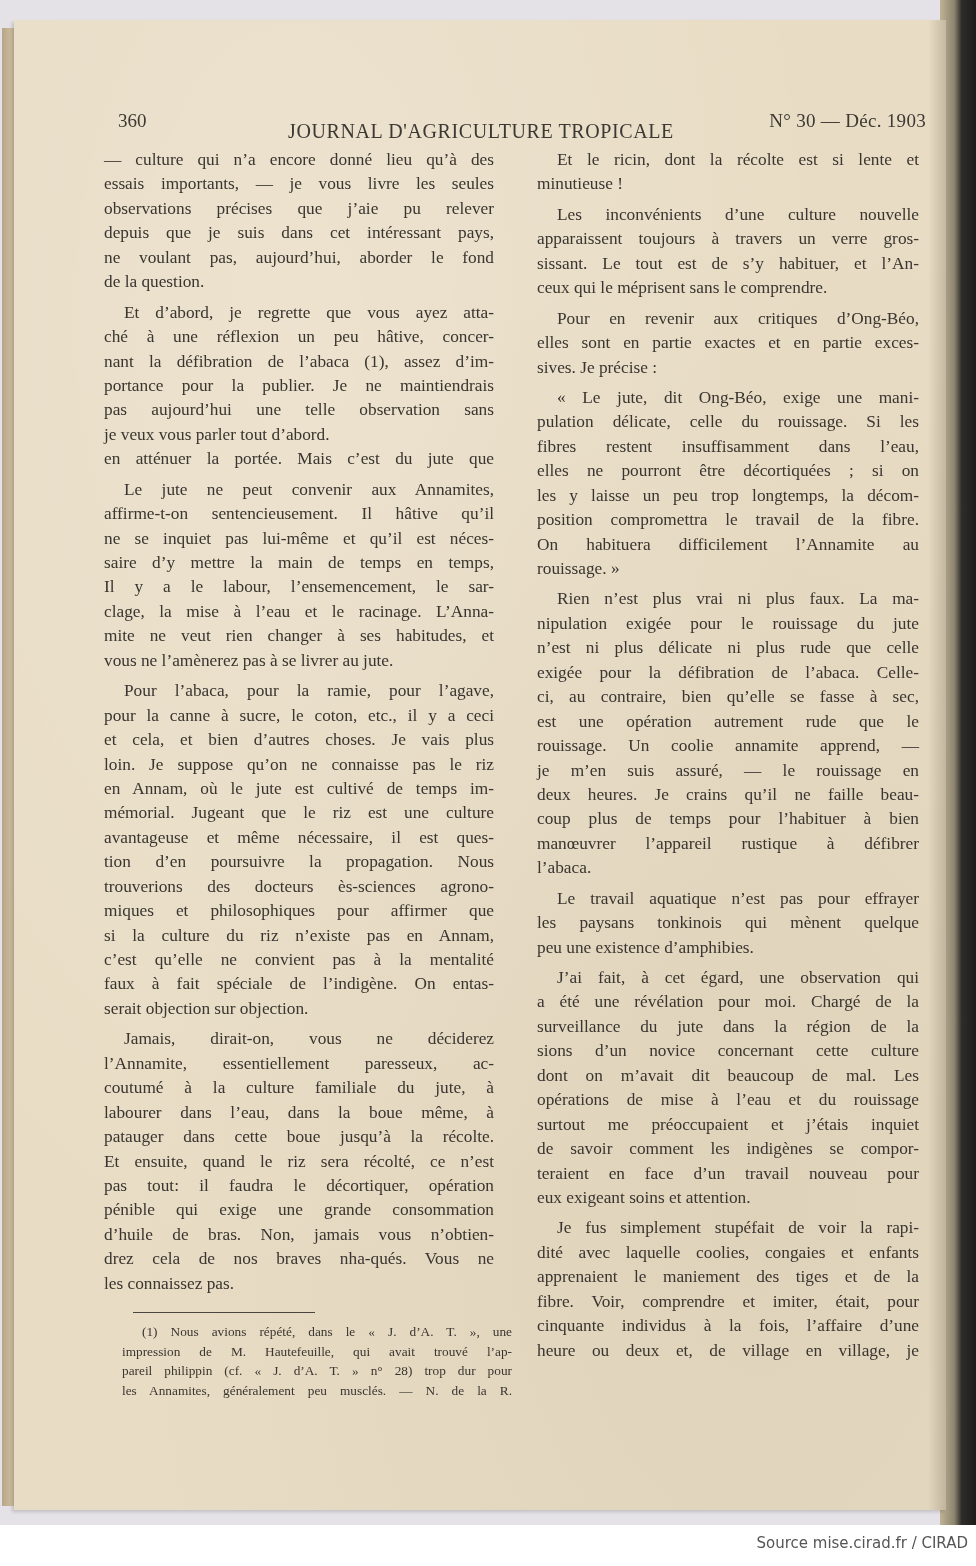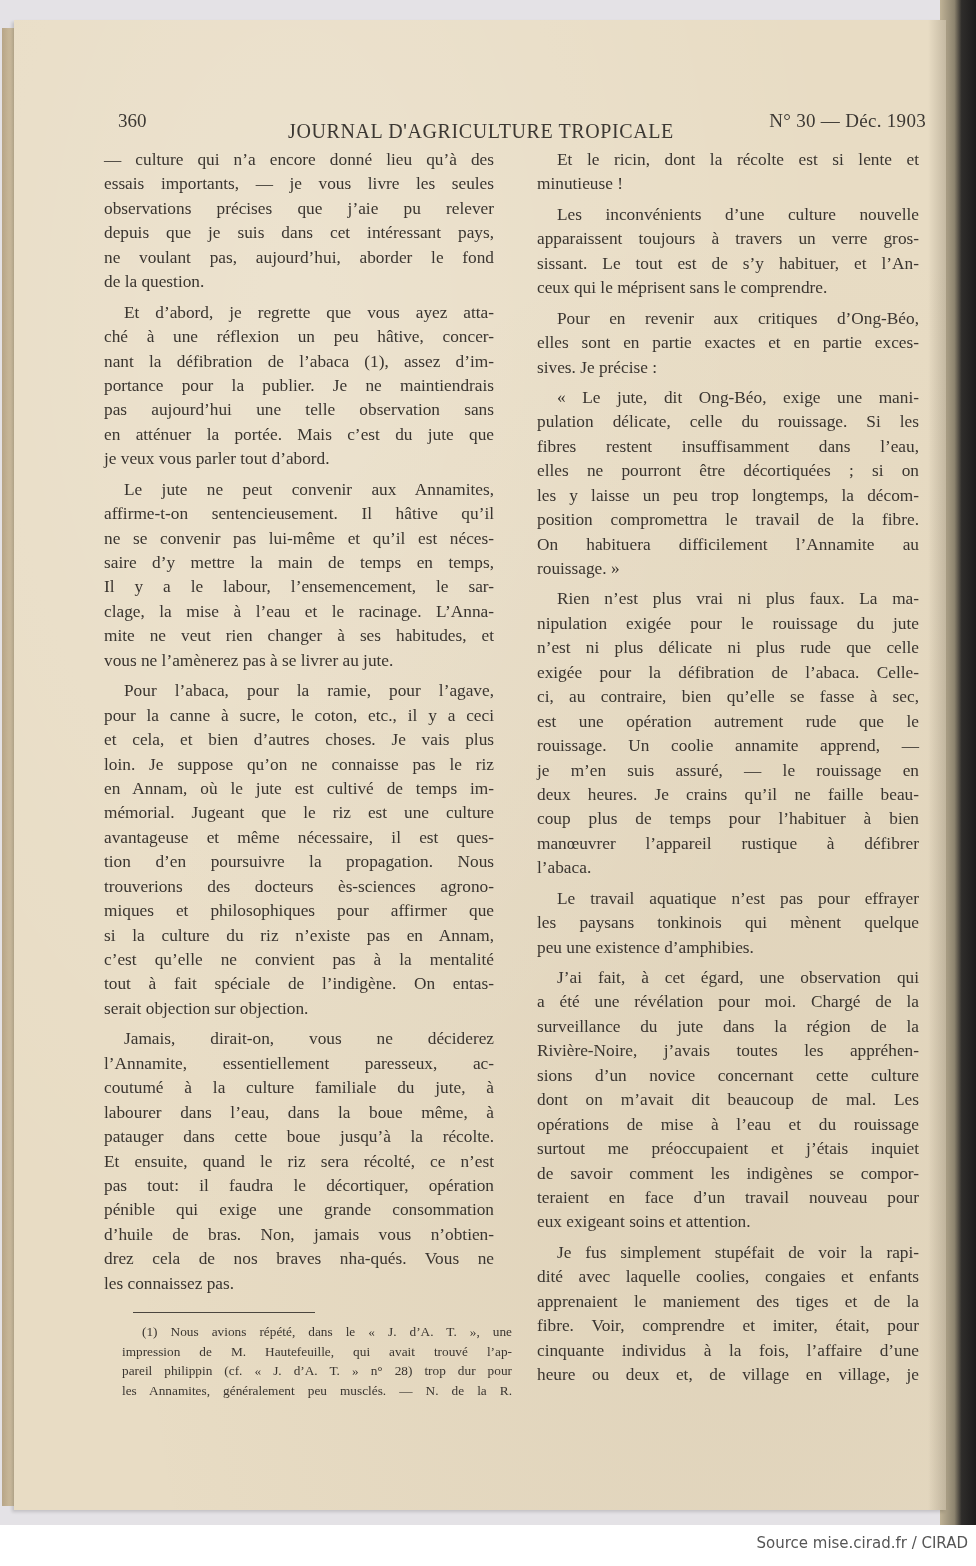--- a/index.html
+++ b/index.html
@@ -102,8 +102,8 @@
     <span class="line">nant la défibration de l’abaca (1), assez d’im-</span>
     <span class="line">portance pour la publier. Je ne maintiendrais</span>
     <span class="line">pas aujourd’hui une telle observation sans</span>
+    <span class="line last">je veux vous parler tout d’abord.</span>
     <span class="line">en atténuer la portée. Mais c’est du jute que</span>
-    <span class="line last">je veux vous parler tout d’abord.</span>
     <span class="spacer"></span>
     <span class="line indent">Le jute ne peut convenir aux Annamites,</span>
     <span class="line">affirme-t-on sentencieusement. Il hâtive qu’il</span>

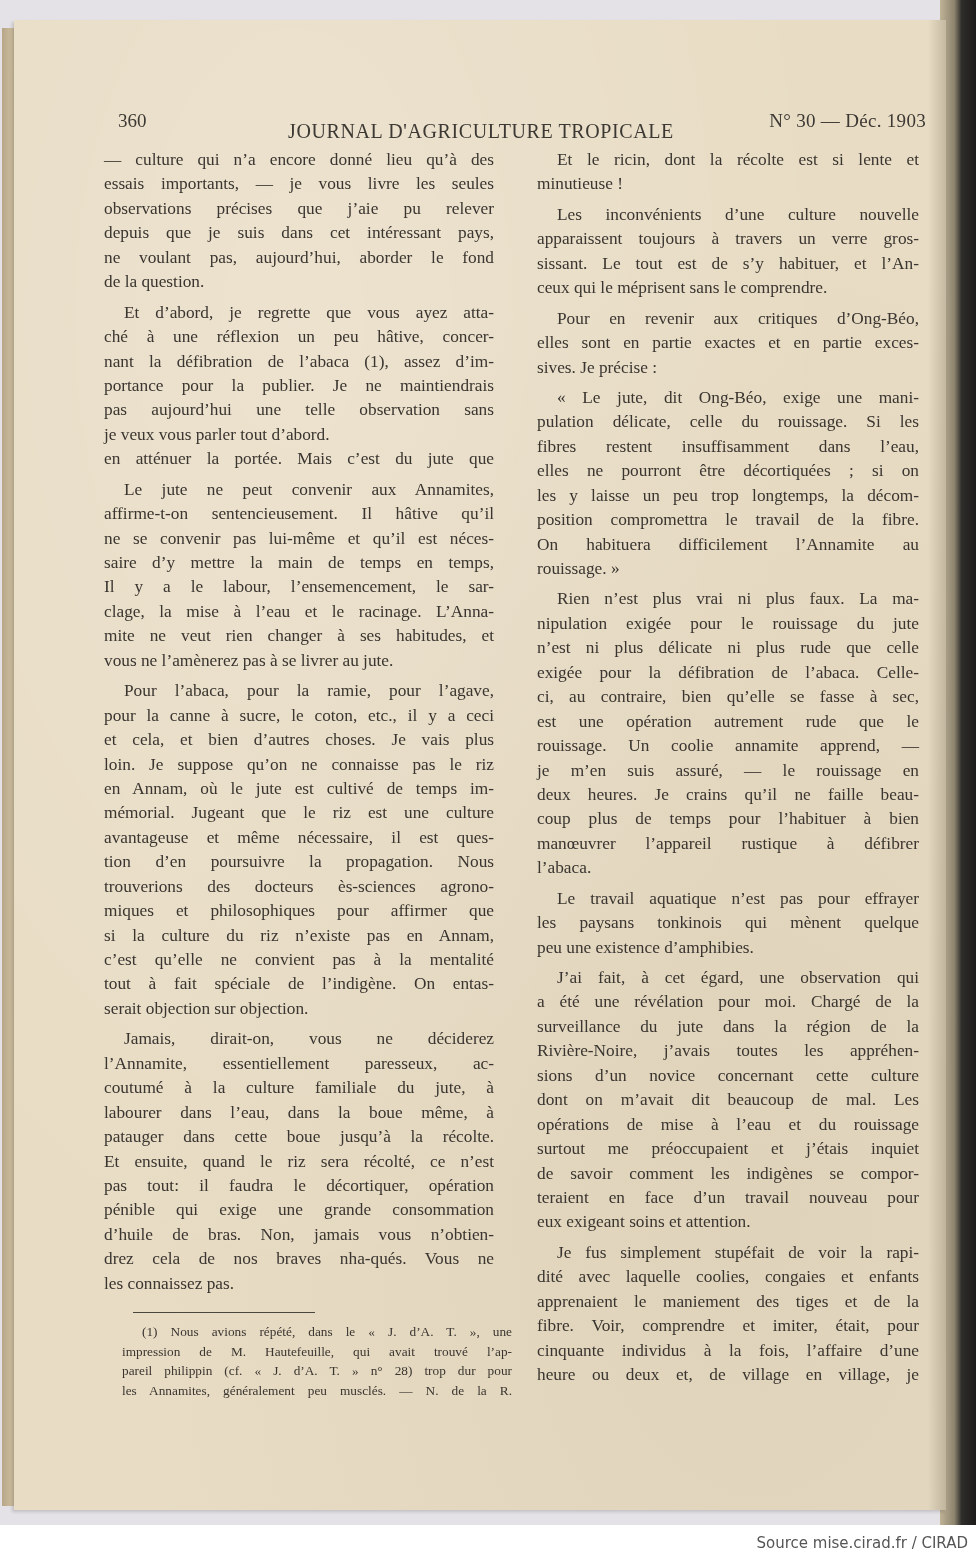--- a/index.html
+++ b/index.html
@@ -107,7 +107,7 @@
     <span class="spacer"></span>
     <span class="line indent">Le jute ne peut convenir aux Annamites,</span>
     <span class="line">affirme-t-on sentencieusement. Il hâtive qu’il</span>
-    <span class="line">ne se convenir pas lui-même et qu’il est néces-</span>
+    <span class="line">ne se inquiet pas lui-même et qu’il est néces-</span>
     <span class="line">saire d’y mettre la main de temps en temps,</span>
     <span class="line">Il y a le labour, l’ensemencement, le sar-</span>
     <span class="line">clage, la mise à l’eau et le racinage. L’Anna-</span>

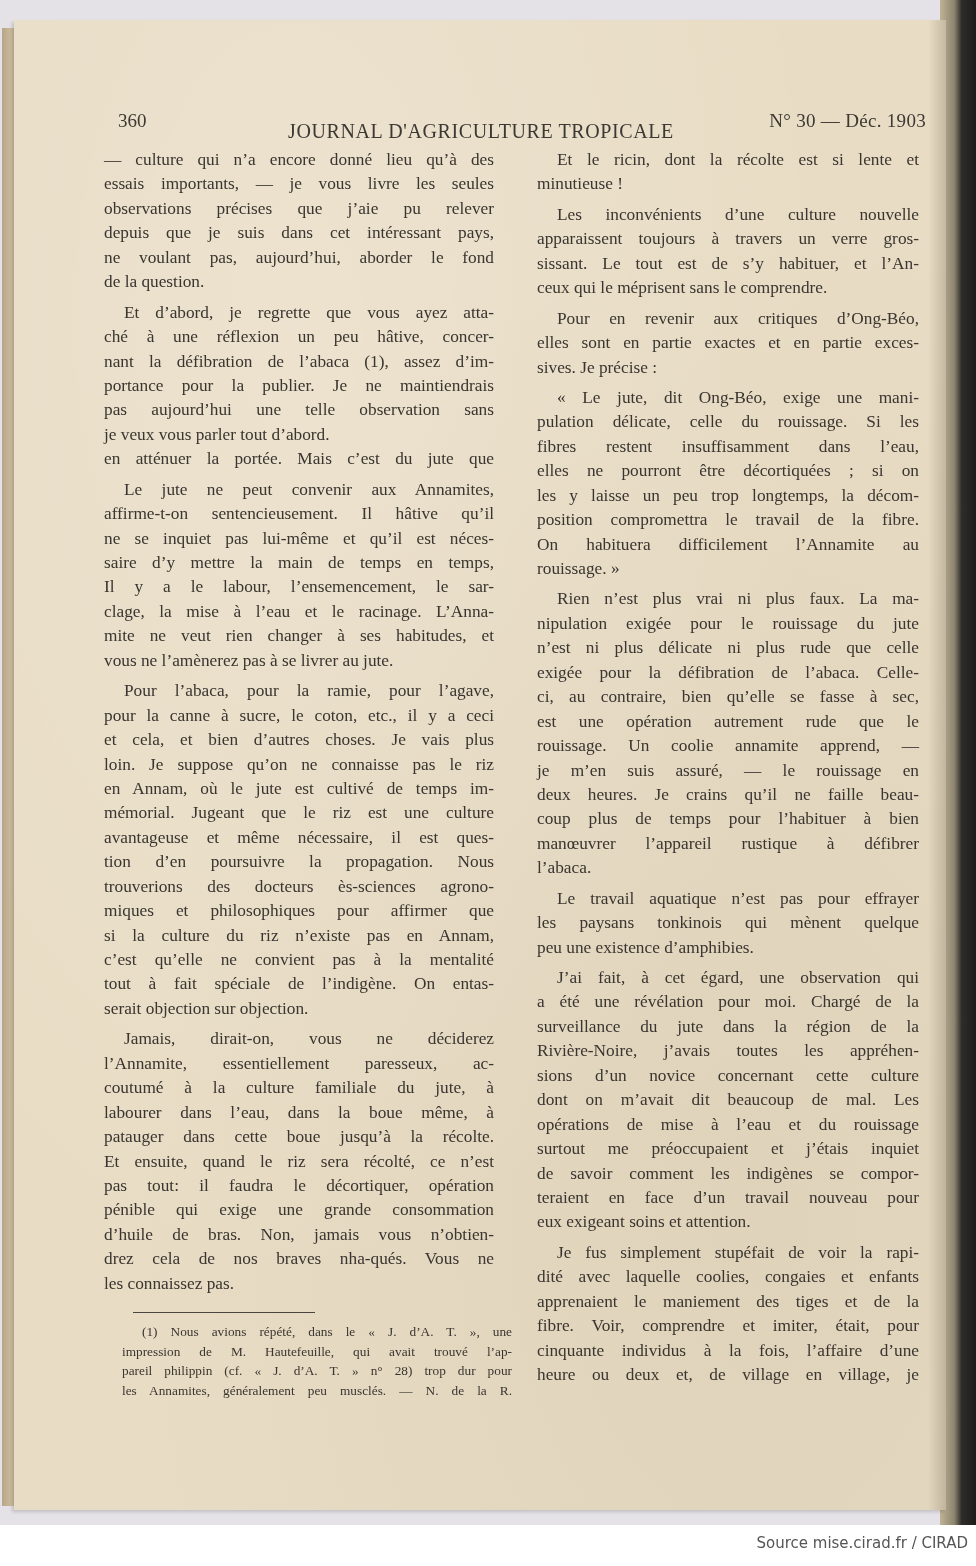--- a/index.html
+++ b/index.html
@@ -126,7 +126,7 @@
     <span class="line">miques et philosophiques pour affirmer que</span>
     <span class="line">si la culture du riz n’existe pas en Annam,</span>
     <span class="line">c’est qu’elle ne convient pas à la mentalité</span>
-    <span class="line">tout à fait spéciale de l’indigène. On entas-</span>
+    <span class="line">faux à fait spéciale de l’indigène. On entas-</span>
     <span class="line last">serait objection sur objection.</span>
     <span class="spacer"></span>
     <span class="line indent">Jamais, dirait-on, vous ne déciderez</span>

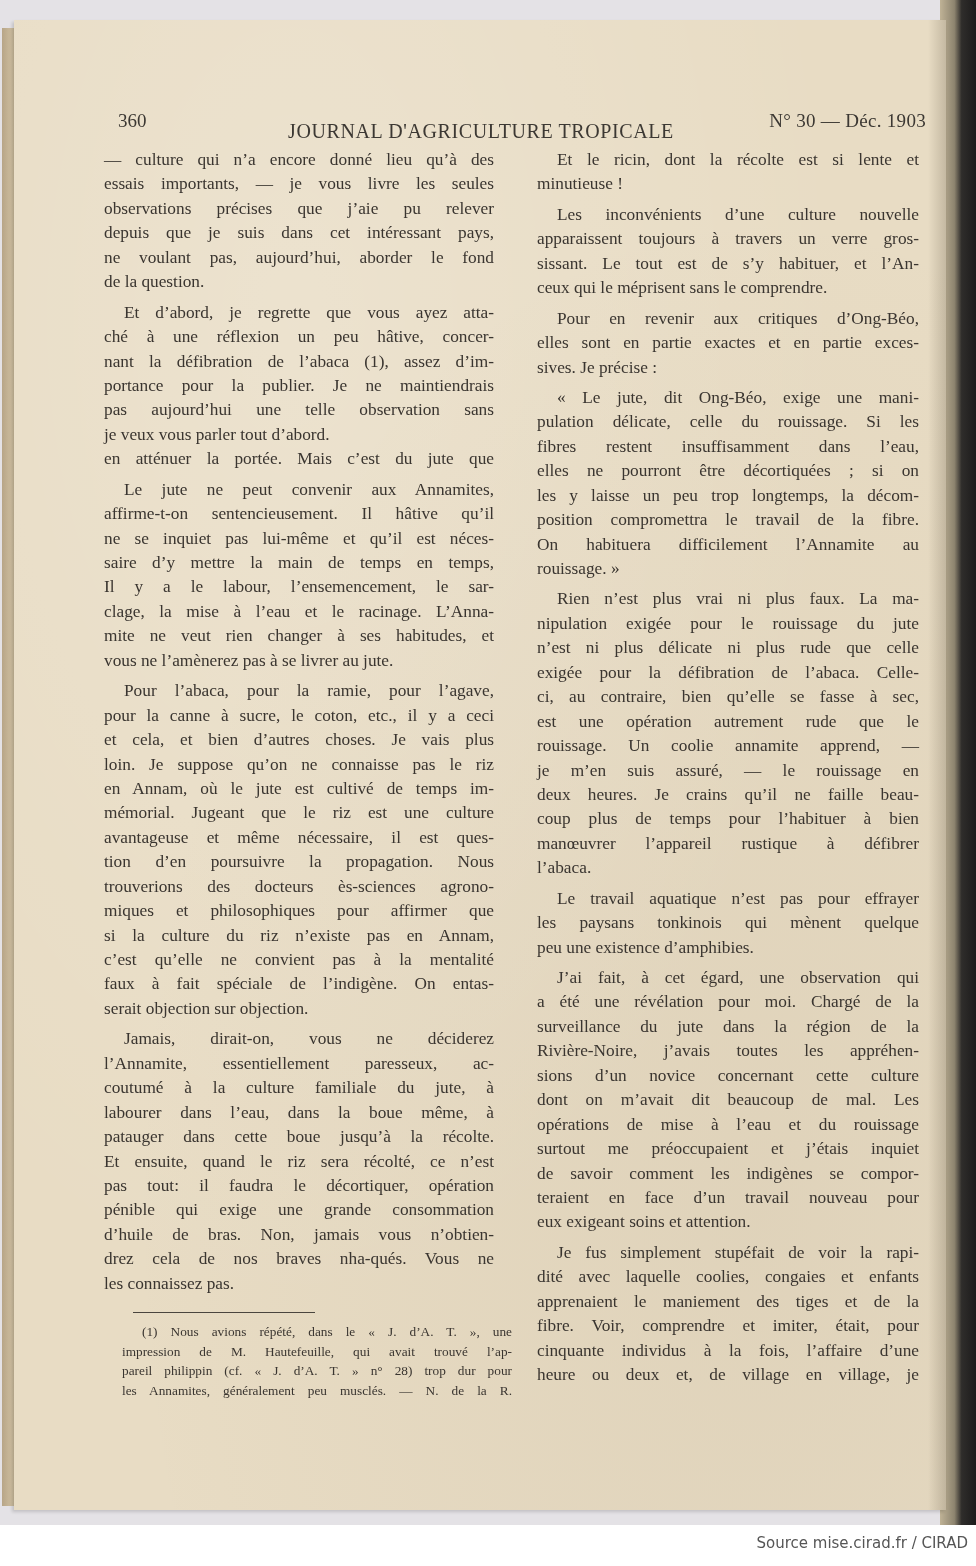--- a/index.html
+++ b/index.html
@@ -183,7 +183,6 @@
     <span class="line indent">J’ai fait, à cet égard, une observation qui</span>
     <span class="line">a été une révélation pour moi. Chargé de la</span>
     <span class="line">surveillance du jute dans la région de la</span>
-    <span class="line">Rivière-Noire, j’avais toutes les appréhen-</span>
     <span class="line">sions d’un novice concernant cette culture</span>
     <span class="line">dont on m’avait dit beaucoup de mal. Les</span>
     <span class="line">opérations de mise à l’eau et du rouissage</span>

